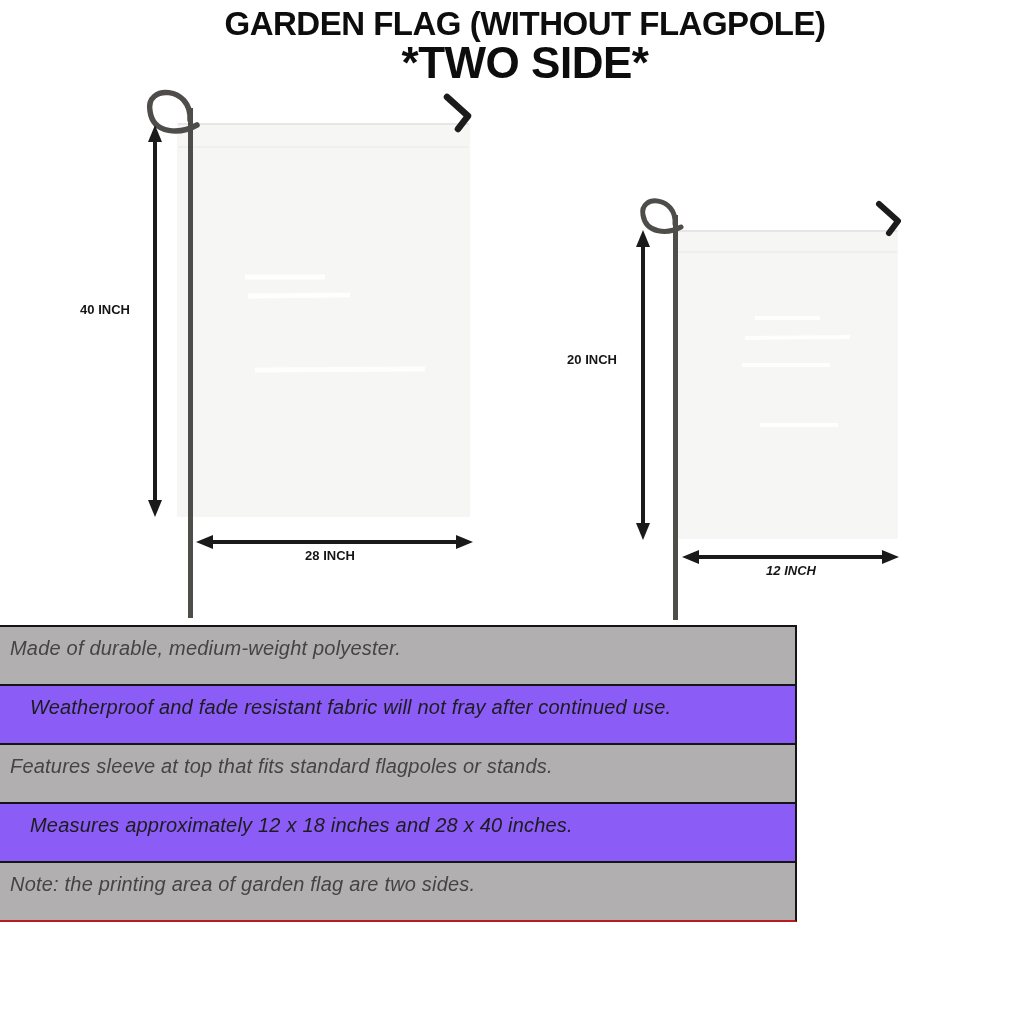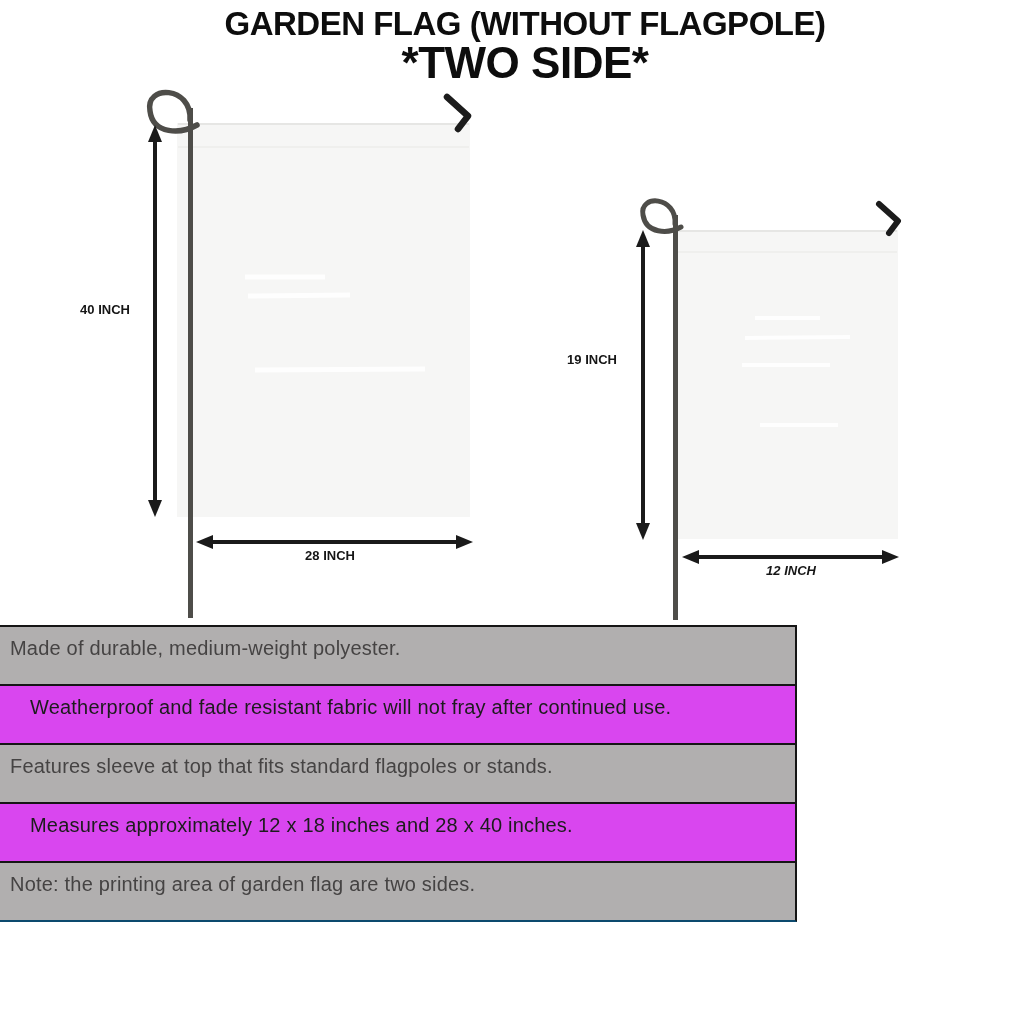--- a/index.html
+++ b/index.html
@@ -129,7 +129,7 @@
   </svg>
 
   <div class="dim-label lbl-40">40 INCH</div>
-  <div class="dim-label lbl-18">19 INCH</div>
+  <div class="dim-label lbl-18">20 INCH</div>
   <div class="dim-label lbl-28">28 INCH</div>
   <div class="dim-label lbl-12">12 INCH</div>
 

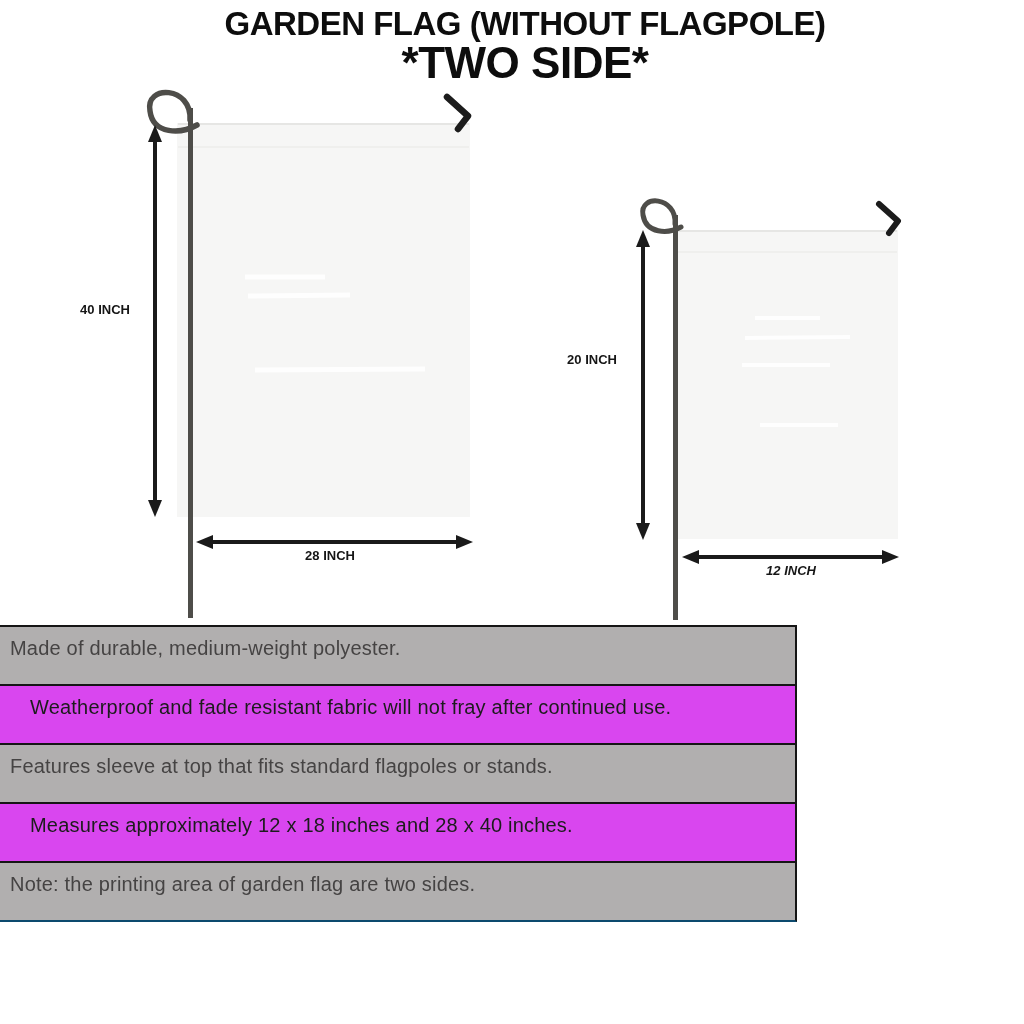--- a/index.html
+++ b/index.html
@@ -37,7 +37,8 @@
     position:absolute;left:0;top:625px;width:795px;
     border-top:2px solid #151515;
     border-right:2px solid #151515;
-    border-bottom:2px solid #0c4a6e;
+    border-bottom:2px solid #b91c1c;
+    font-style:italic;
   }
   .feature-row{
     height:49px;

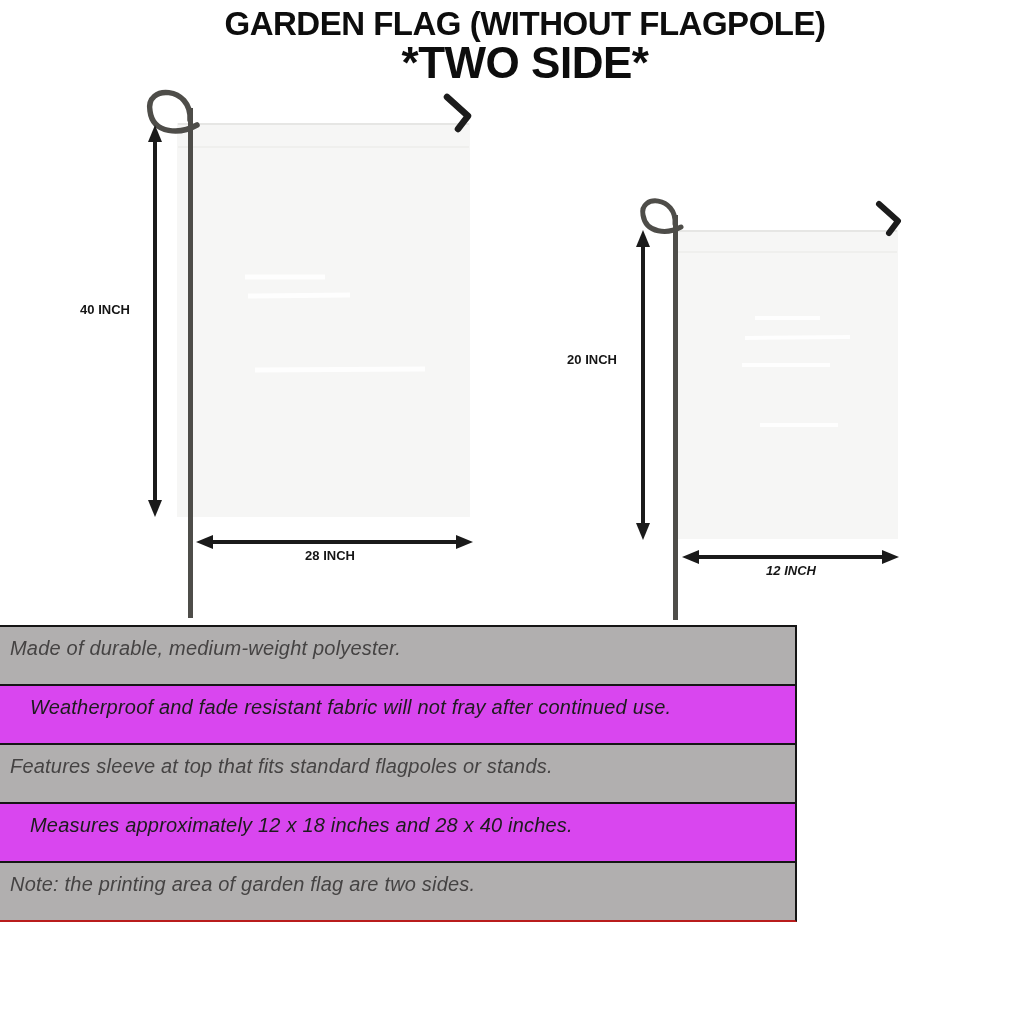--- a/index.html
+++ b/index.html
@@ -51,7 +51,7 @@
     background:#b1afaf;color:#454343;
   }
   .feature-row.plain{
-    background:#d946ef;color:#1c1c1c;padding-left:30px;
+    background:#8b5cf6;color:#1c1c1c;padding-left:30px;
   }
   .feature-row + .feature-row{border-top:2px solid #151515;}
 </style>

